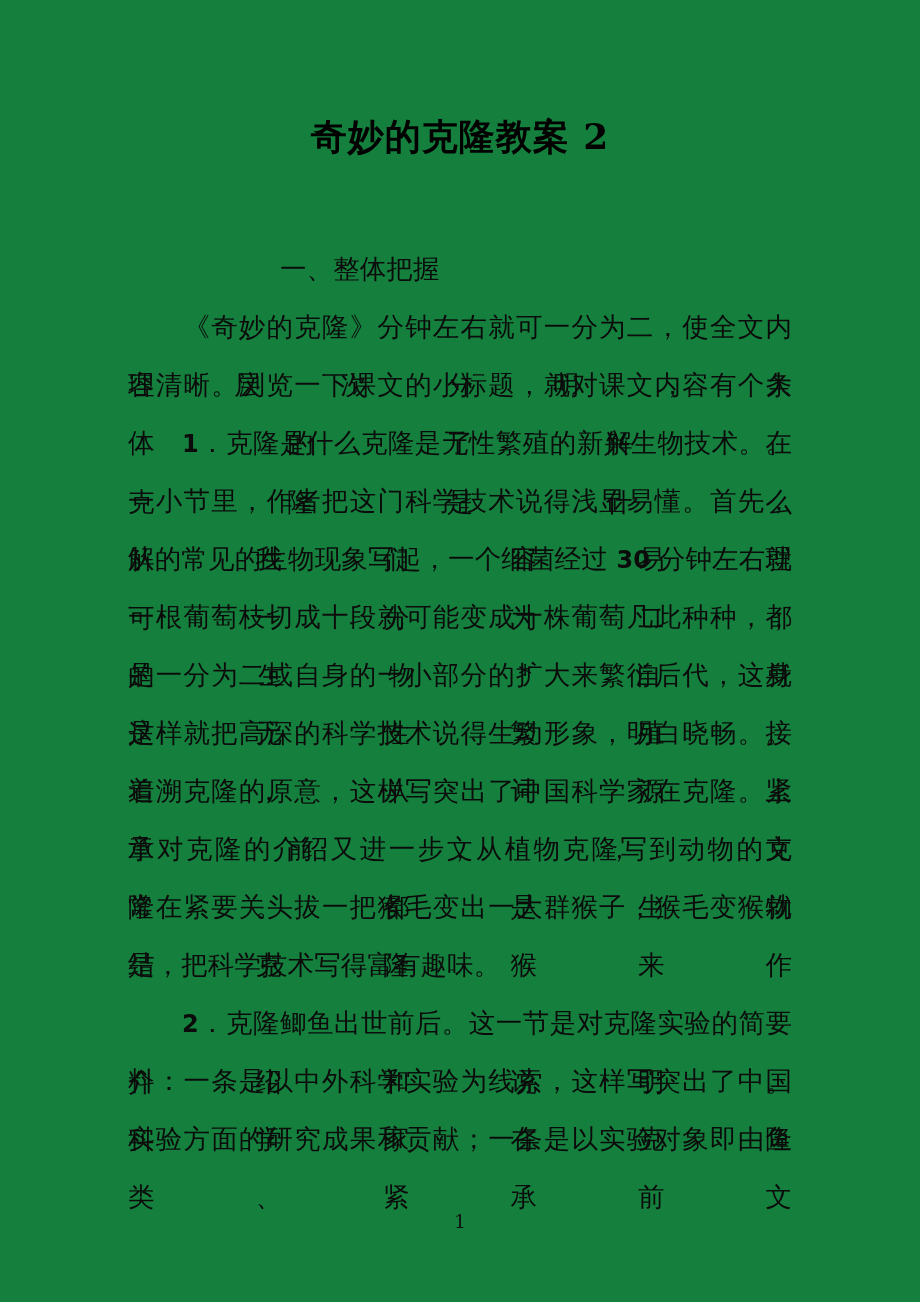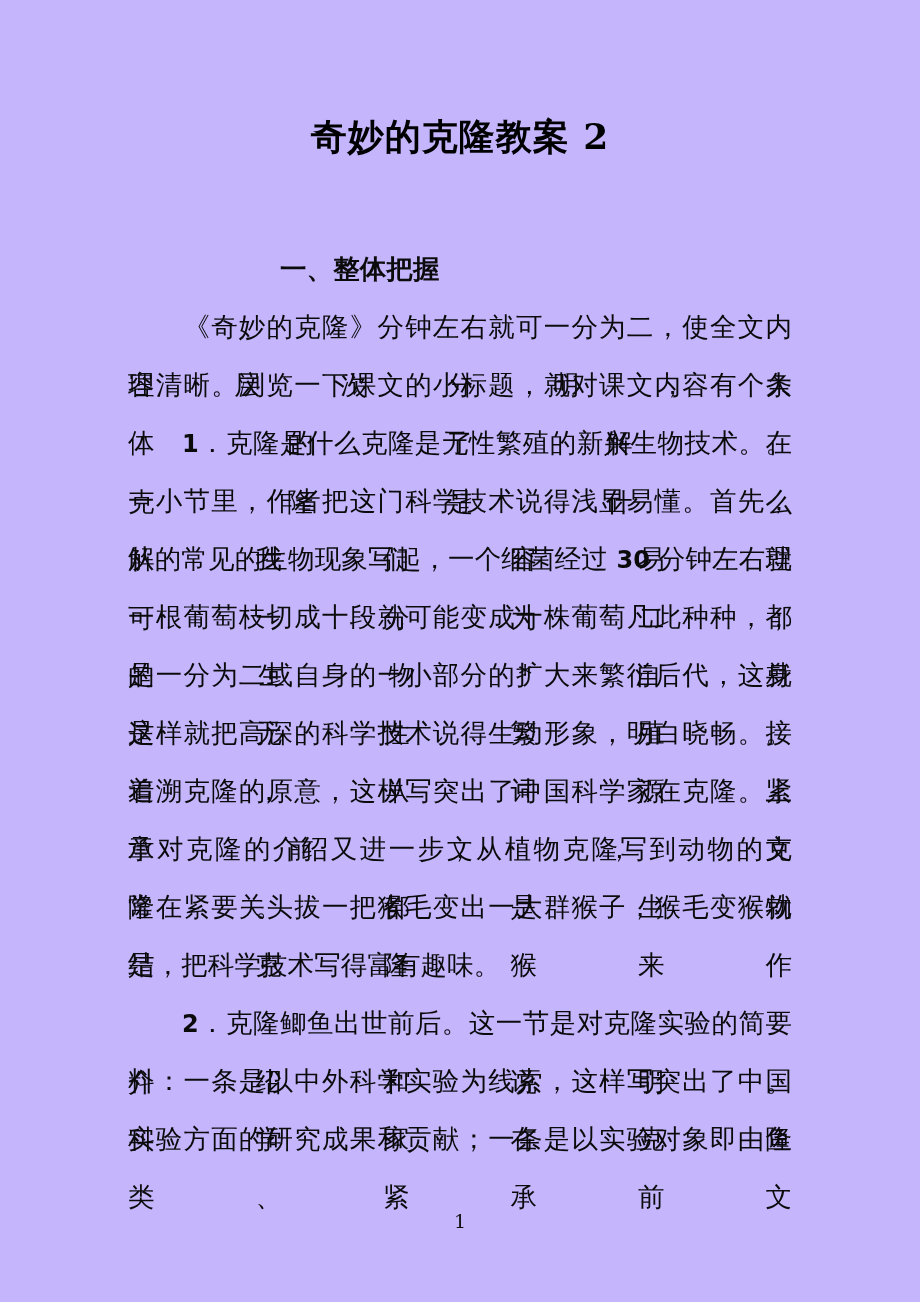--- a/index.html
+++ b/index.html
@@ -24,7 +24,7 @@
     top: 0;
     width: 920px;
     height: 1302px;
-    background: #c4b5fd;
+    background: #15803d;
   }
 
   

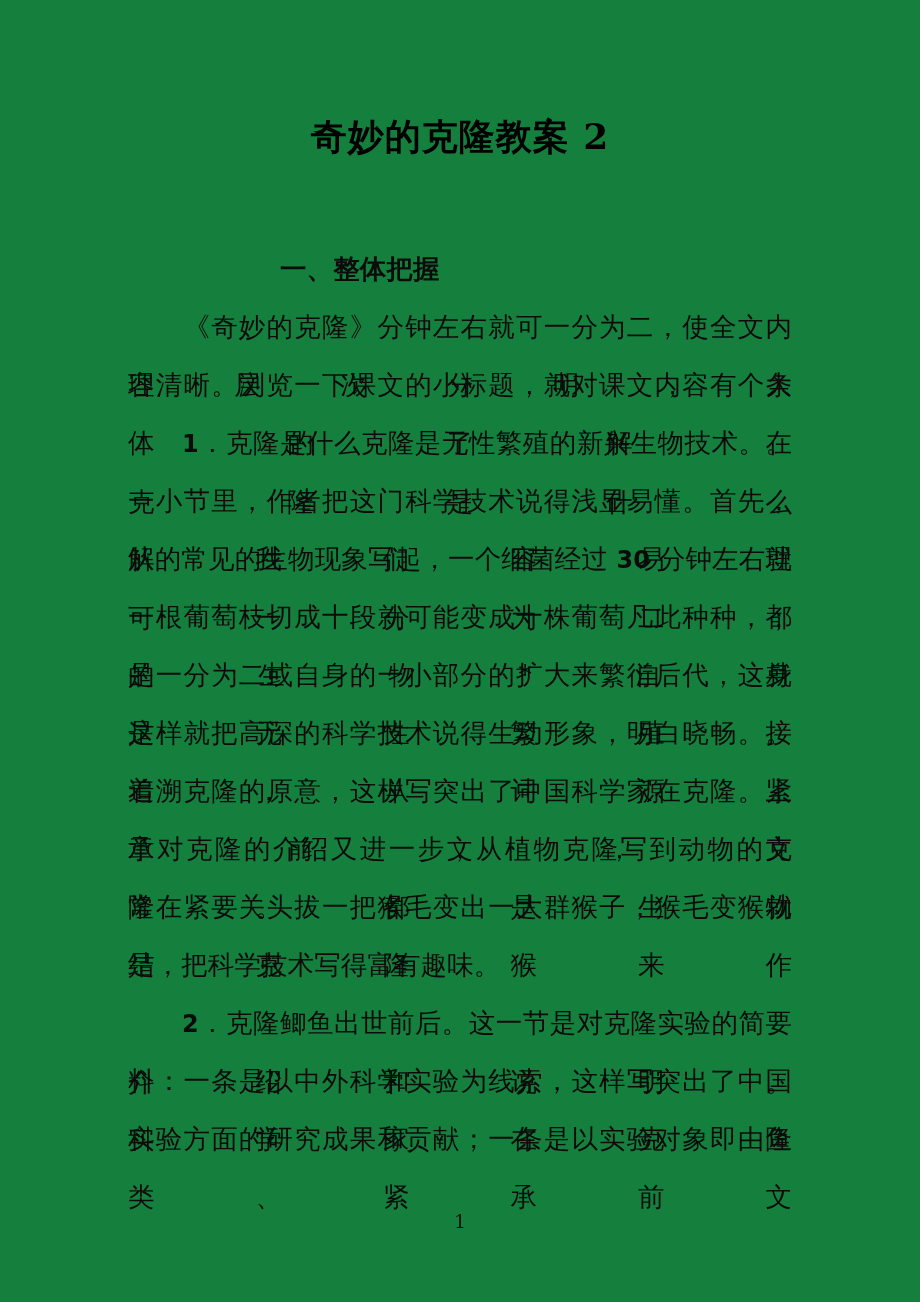--- a/index.html
+++ b/index.html
@@ -70,7 +70,6 @@
   
   .line.section {
     padding-left: 152px;
-    font-weight: bold;
   }
   .latin {
     font-family: "DejaVu Sans", "Liberation Sans", sans-serif;

